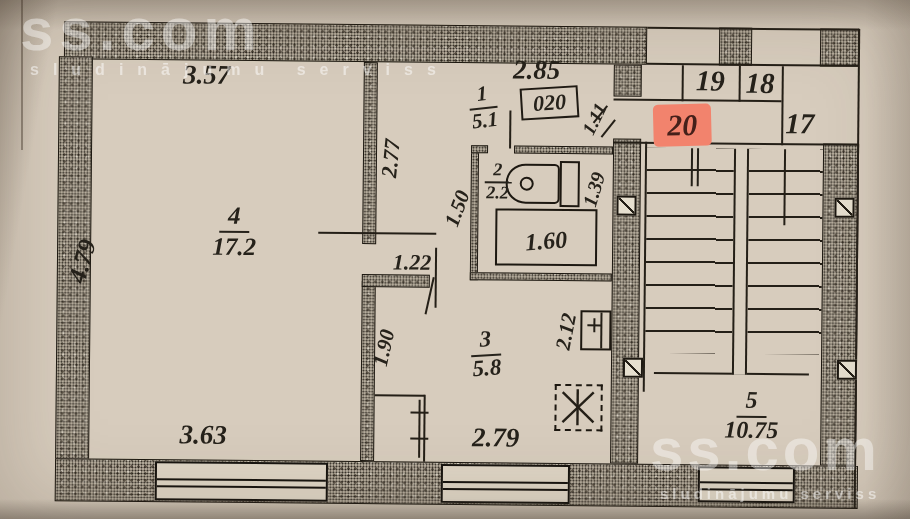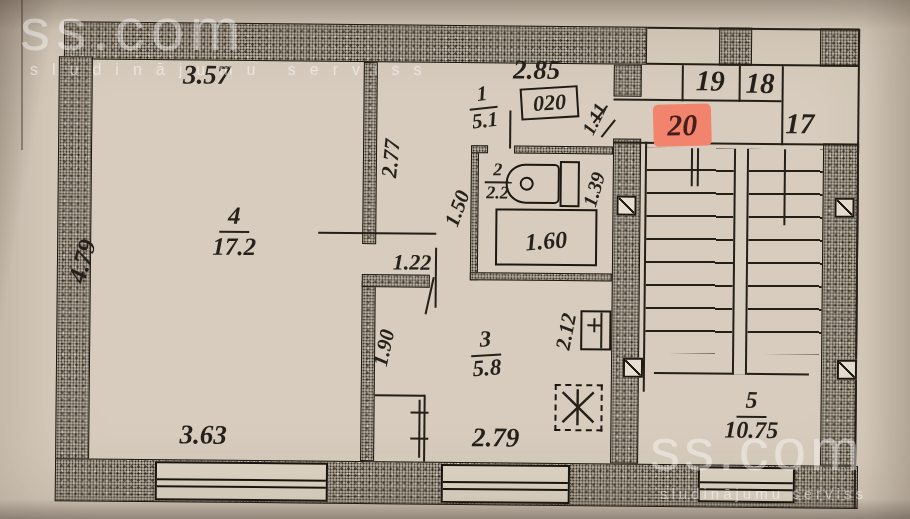--- a/index.html
+++ b/index.html
@@ -51,7 +51,7 @@
   .box020{position:absolute;display:flex;align-items:center;justify-content:center;
     box-sizing:border-box;border:2.5px solid #201b14;color:#26221b;font-style:italic;font-weight:700;}
   .wm{position:absolute;z-index:6;color:rgba(255,255,255,.42);
-    font-family:"Liberation Sans","DejaVu Sans",sans-serif;font-weight:normal;pointer-events:none;line-height:1;}
+    font-family:"Liberation Sans","DejaVu Sans",sans-serif;font-weight:bold;pointer-events:none;line-height:1;}
   .wm.tag{font-weight:normal;color:rgba(255,255,255,.5);}
   .leaf{position:absolute;background:#241f17;}
 </style>

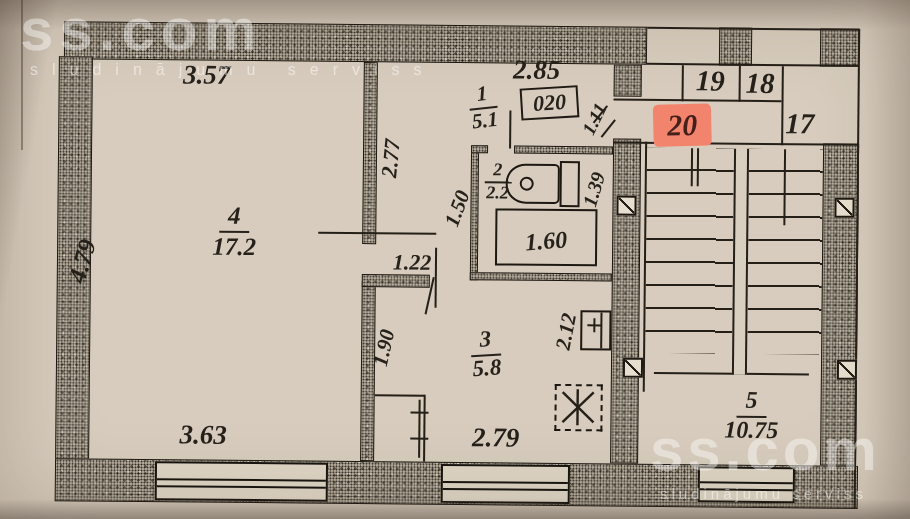--- a/index.html
+++ b/index.html
@@ -52,7 +52,7 @@
     box-sizing:border-box;border:2.5px solid #201b14;color:#26221b;font-style:italic;font-weight:700;}
   .wm{position:absolute;z-index:6;color:rgba(255,255,255,.42);
     font-family:"Liberation Sans","DejaVu Sans",sans-serif;font-weight:bold;pointer-events:none;line-height:1;}
-  .wm.tag{font-weight:normal;color:rgba(255,255,255,.5);}
+  .wm.tag{font-weight:bold;color:rgba(255,255,255,.5);}
   .leaf{position:absolute;background:#241f17;}
 </style>
 </head>

